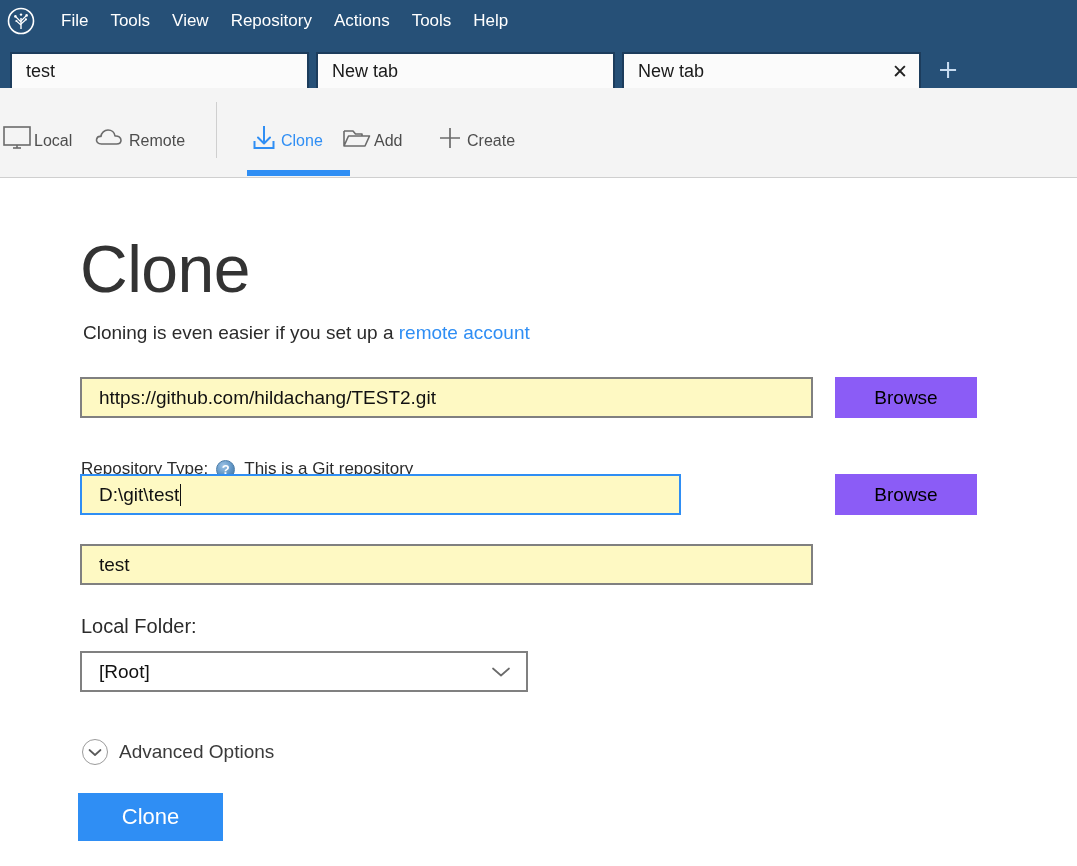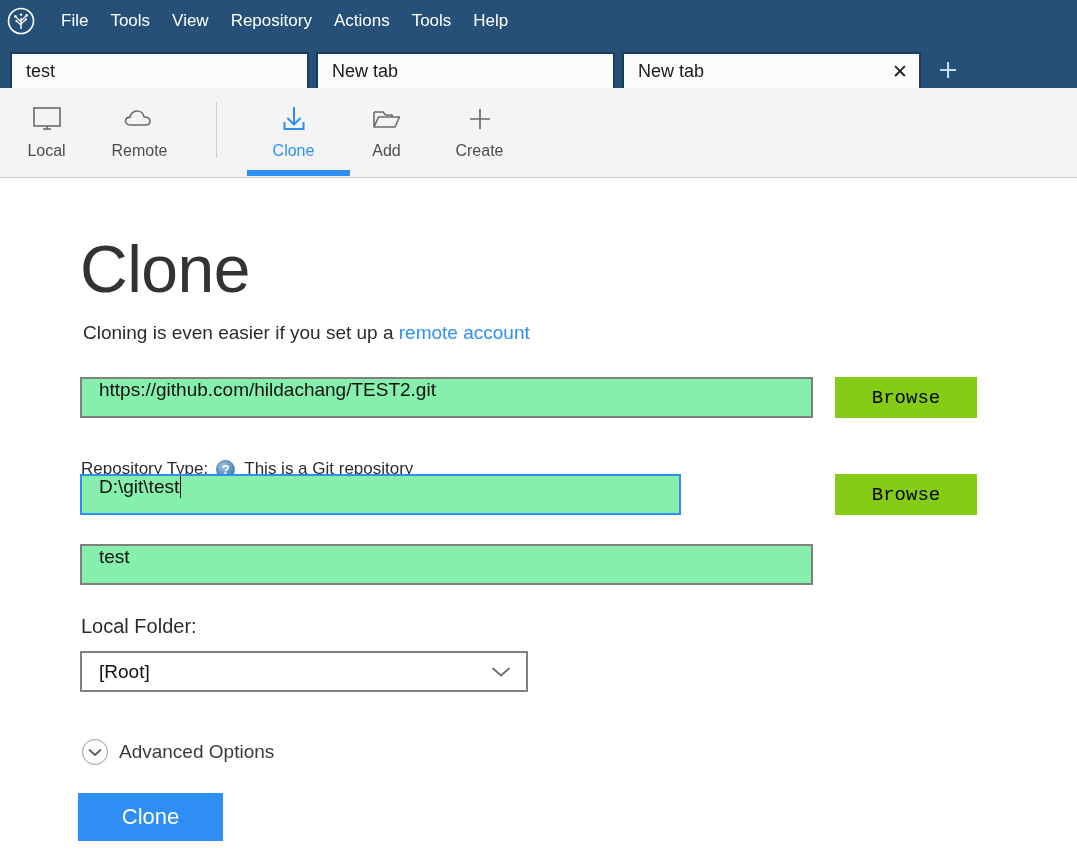--- a/index.html
+++ b/index.html
@@ -93,7 +93,7 @@
   }
   .tb-item {
     width: 93px; height: 88px;
-    display: flex; flex-direction: column;
+    display: flex; 
     align-items: center;
     padding-top: 14px;
     position: relative;

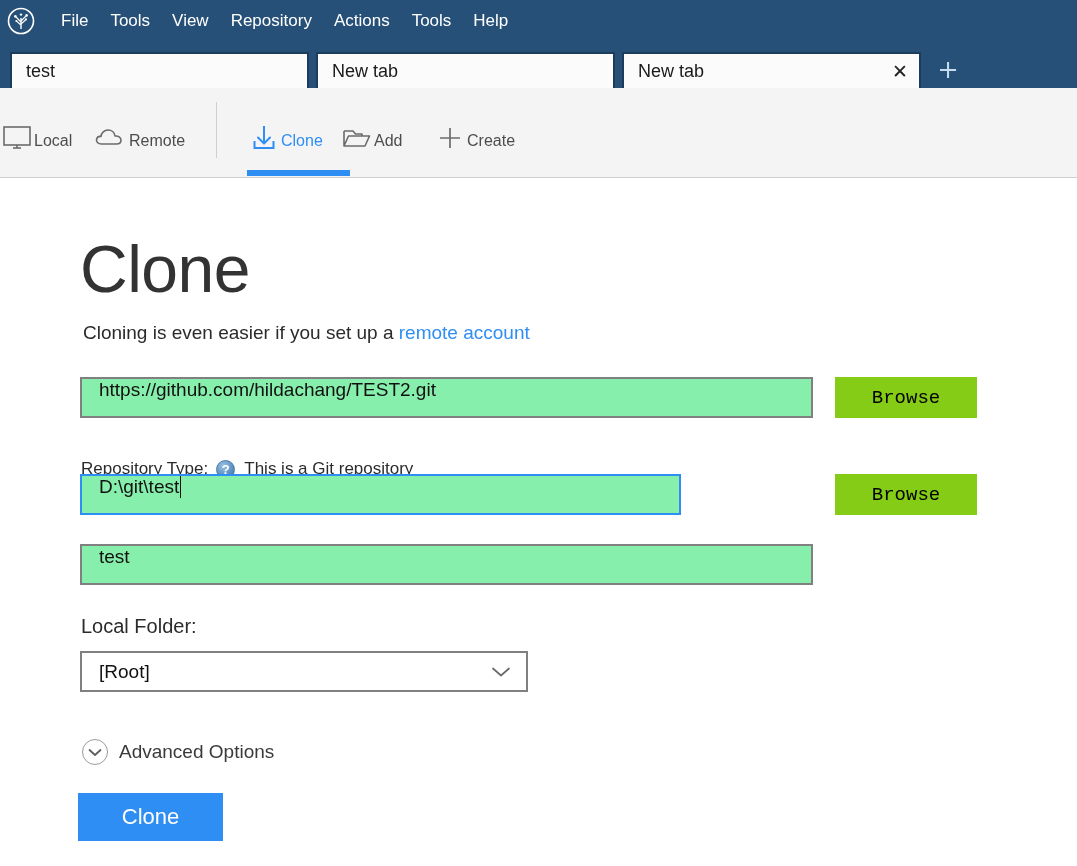--- a/index.html
+++ b/index.html
@@ -145,9 +145,9 @@
   .field {
     position: absolute;
     height: 41px;
-    background: #86efac;
+    background: #fef9c3;
     border: 2px solid #808080;
-    display: flex; 
+    display: flex; align-items: center;
     padding-left: 17px;
     font-size: 19px;
     color: #111111;

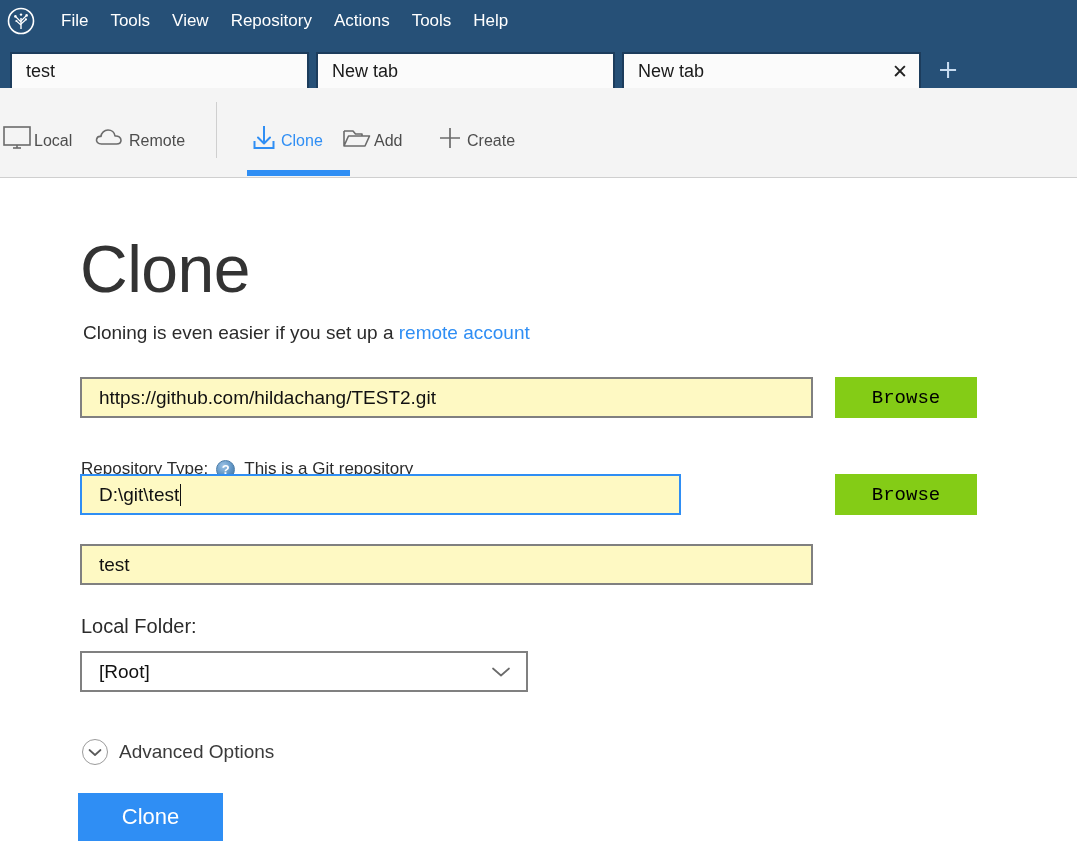--- a/index.html
+++ b/index.html
@@ -185,12 +185,12 @@
   .browse-btn {
     position: absolute;
     width: 142px; height: 41px;
-    background: #84cc16;
+    background: #8b5cf6;
     border: none;
     font-size: 19px;
     color: #000000;
     display: flex; align-items: center; justify-content: center;
-    font-family: Liberation Mono, monospace;
+    font-family: Liberation Sans, sans-serif;
   }
   #browse-1 { left: 835px; top: 199px; }
   #browse-2 { left: 835px; top: 296px; }

